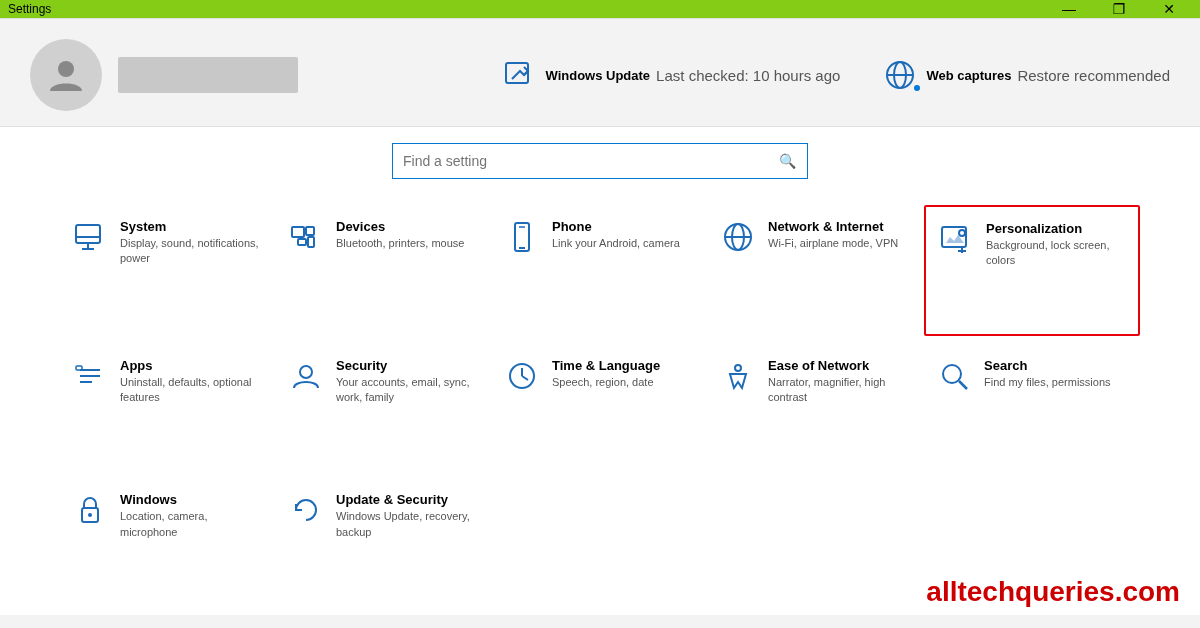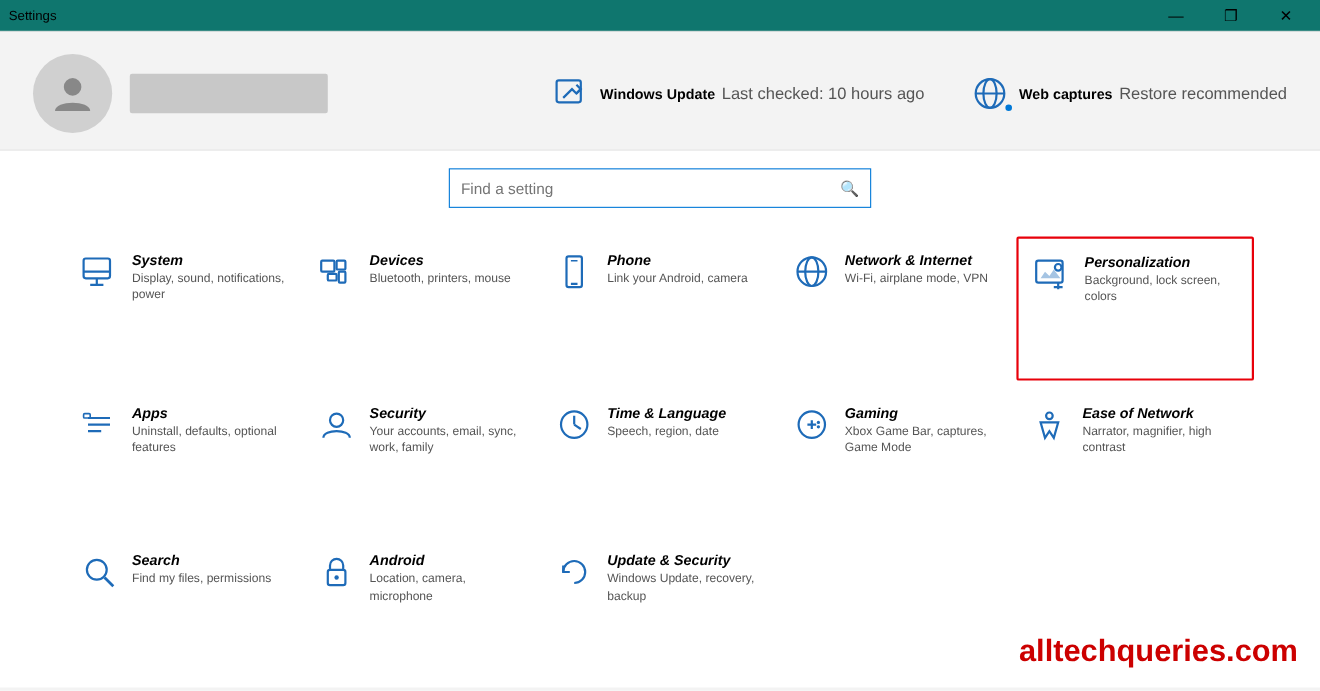--- a/index.html
+++ b/index.html
@@ -12,8 +12,8 @@
       position: relative;
     }
     .title-bar {
-      background: #0f766e;
-      height: 29px;
+      background: #84cc16;
+      height: 19px;
       display: flex;
       align-items: center;
       justify-content: space-between;

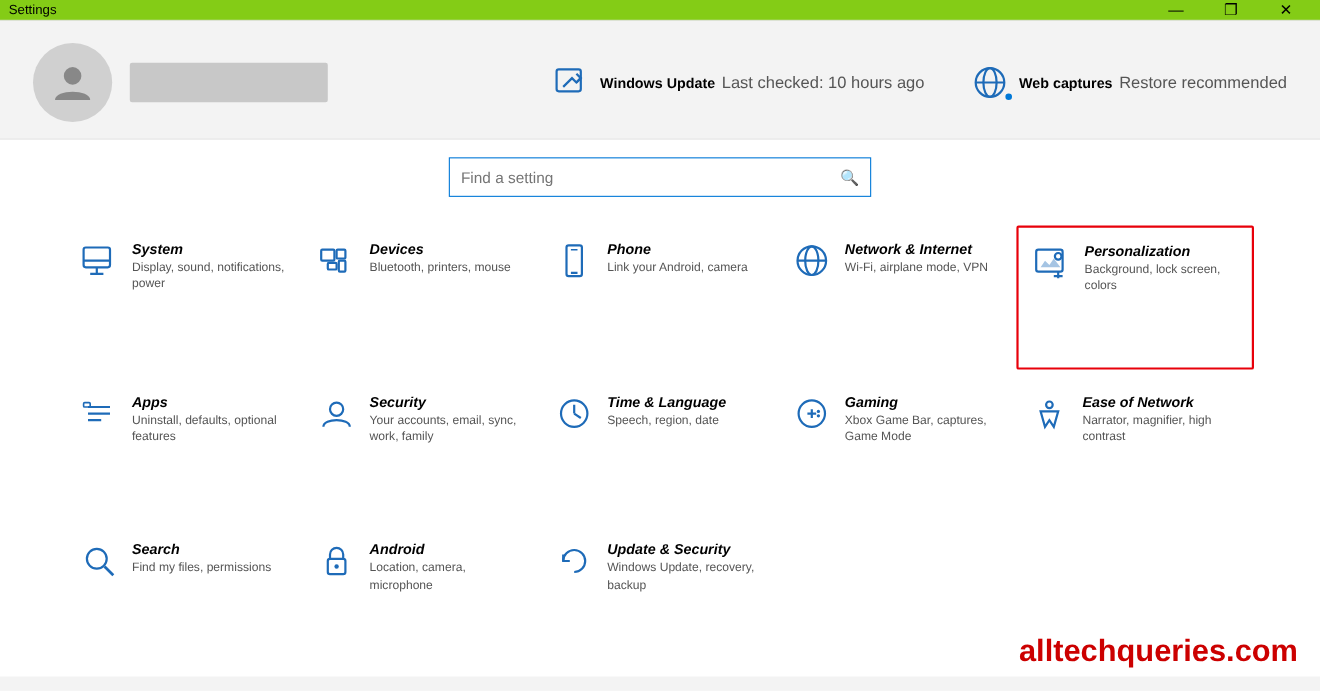--- a/index.html
+++ b/index.html
@@ -148,7 +148,7 @@
     }
 
     .search-bar {
-      width: 384px;
+      width: 416px;
       height: 36px;
       border: 1.5px solid #0078d7;
       display: flex;

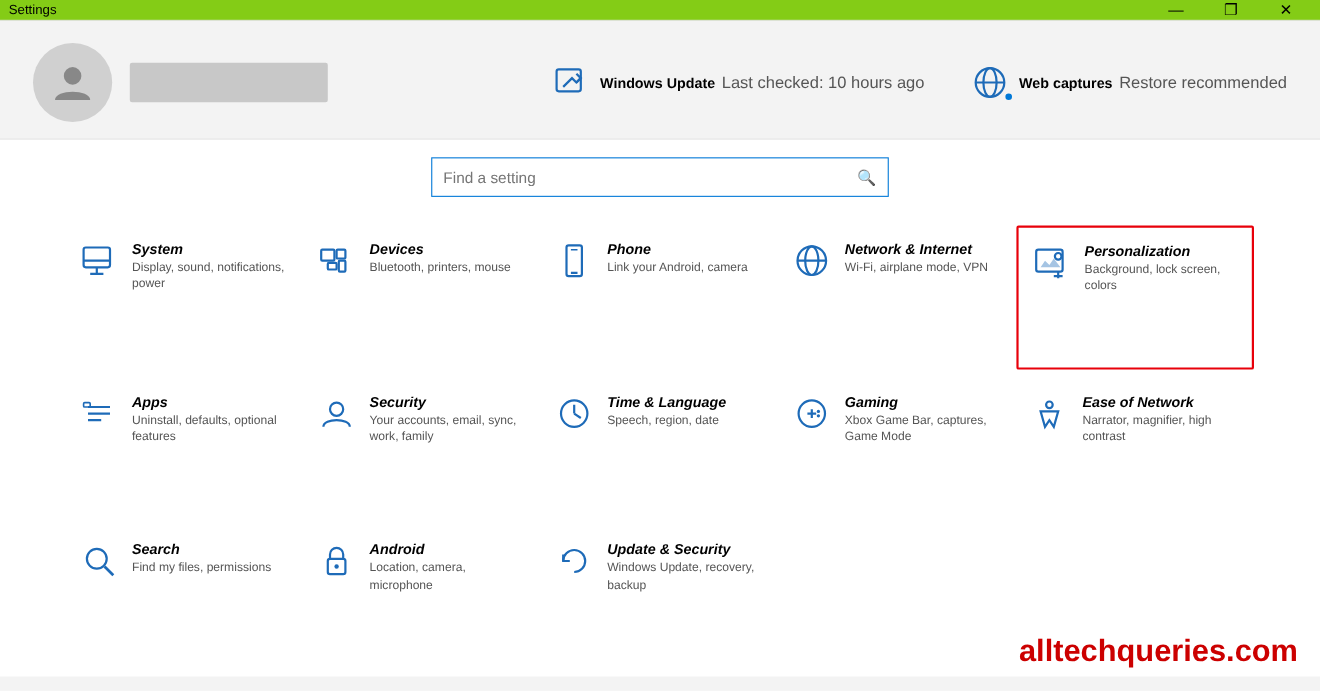--- a/index.html
+++ b/index.html
@@ -212,7 +212,6 @@
       font-weight: 600;
       color: #000;
       margin-bottom: 2px;
-      font-style: italic;
     }
 
     .setting-desc {

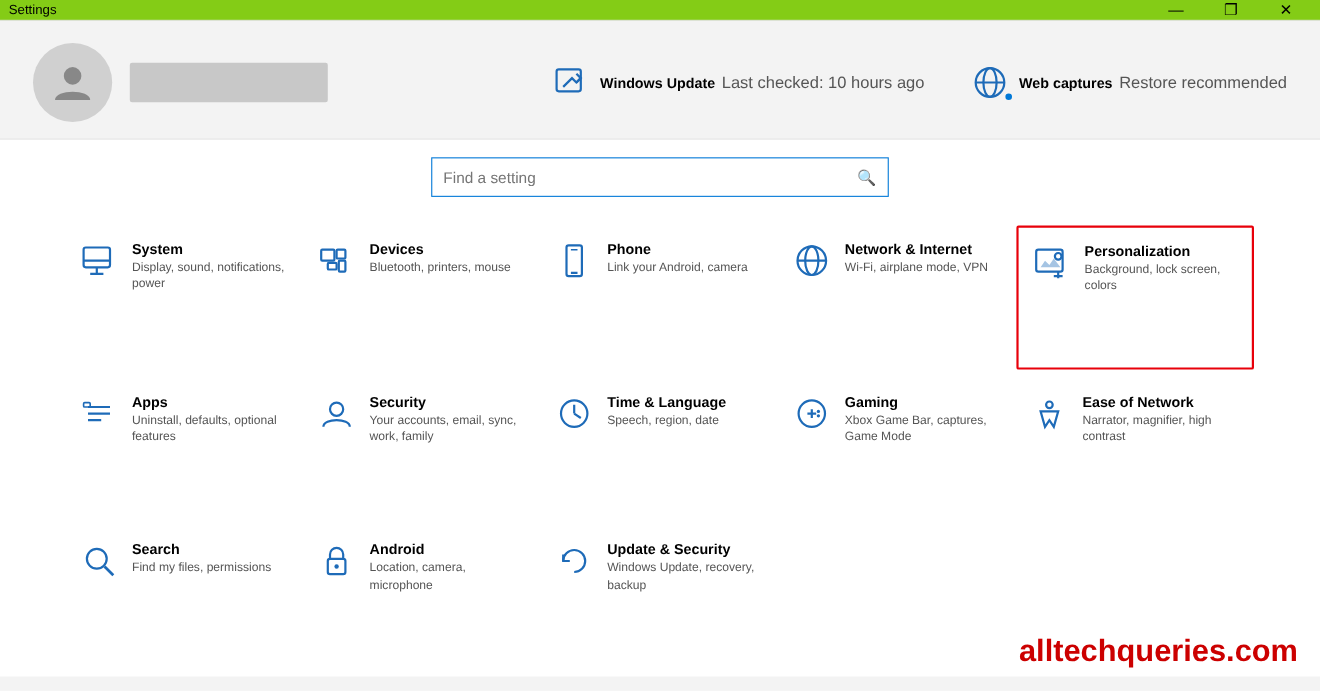--- a/index.html
+++ b/index.html
@@ -412,21 +412,6 @@
         </div>
       </div>
 
-      <div class="setting-item">
-        <div class="setting-icon">
-          <svg width="32" height="32" viewBox="0 0 32 32" fill="none">
-            <circle cx="16" cy="16" r="12" stroke="#1e6bb8" stroke-width="2" fill="none"></circle>
-            <line x1="12" y1="16" x2="20" y2="16" stroke="#1e6bb8" stroke-width="2"></line>
-            <line x1="16" y1="12" x2="16" y2="20" stroke="#1e6bb8" stroke-width="2"></line>
-            <circle cx="22" cy="14" r="1.5" fill="#1e6bb8"></circle>
-            <circle cx="22" cy="18" r="1.5" fill="#1e6bb8"></circle>
-          </svg>
-        </div>
-        <div class="setting-text">
-          <span class="setting-title">Gaming</span>
-          <span class="setting-desc">Xbox Game Bar, captures, Game Mode</span>
-        </div>
-      </div>
 
       <div class="setting-item">
         <div class="setting-icon">

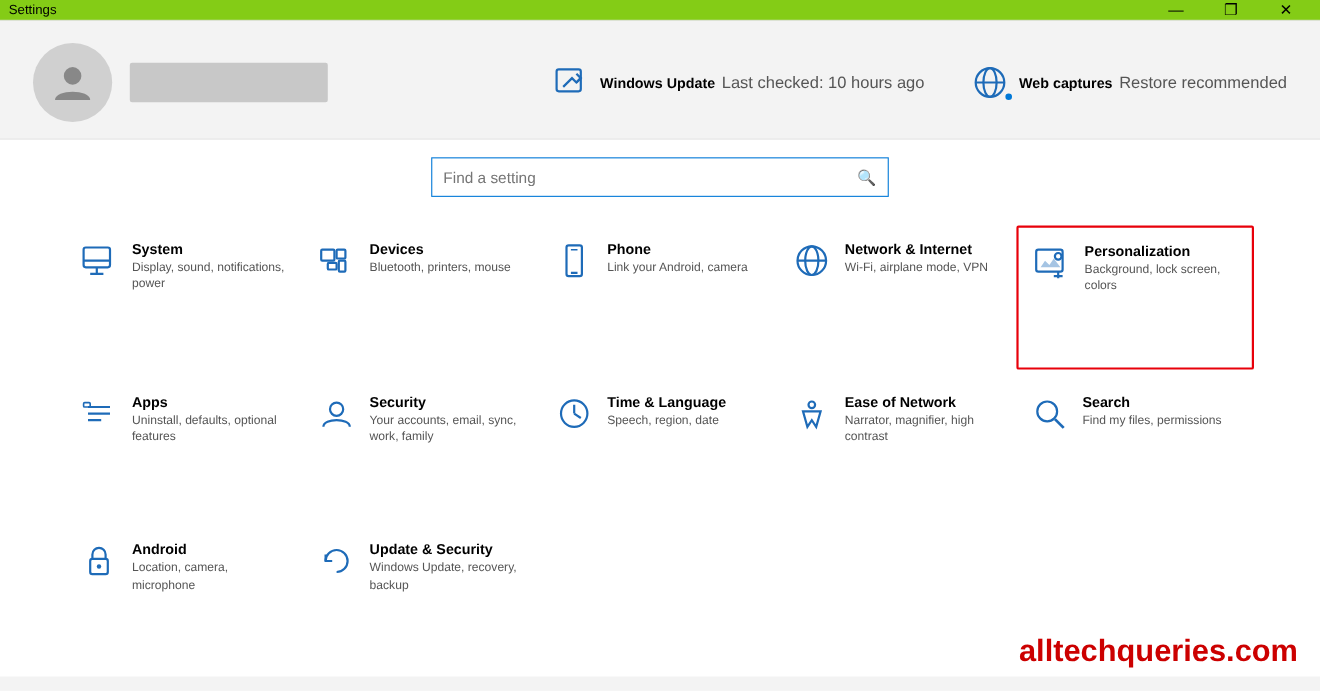--- a/index.html
+++ b/index.html
@@ -448,7 +448,7 @@
           </svg>
         </div>
         <div class="setting-text">
-          <span class="setting-title">Android</span>
+          <span class="setting-title">Windows</span>
           <span class="setting-desc">Location, camera, microphone</span>
         </div>
       </div>

